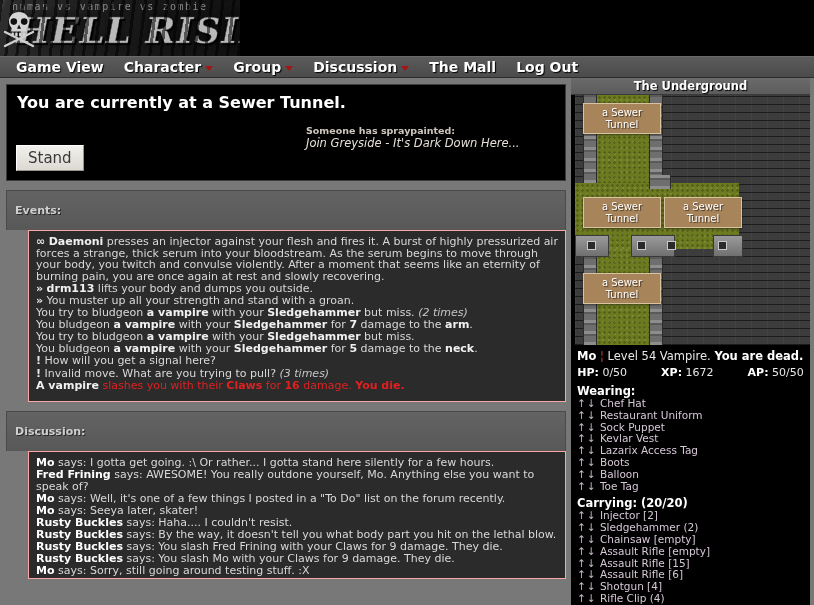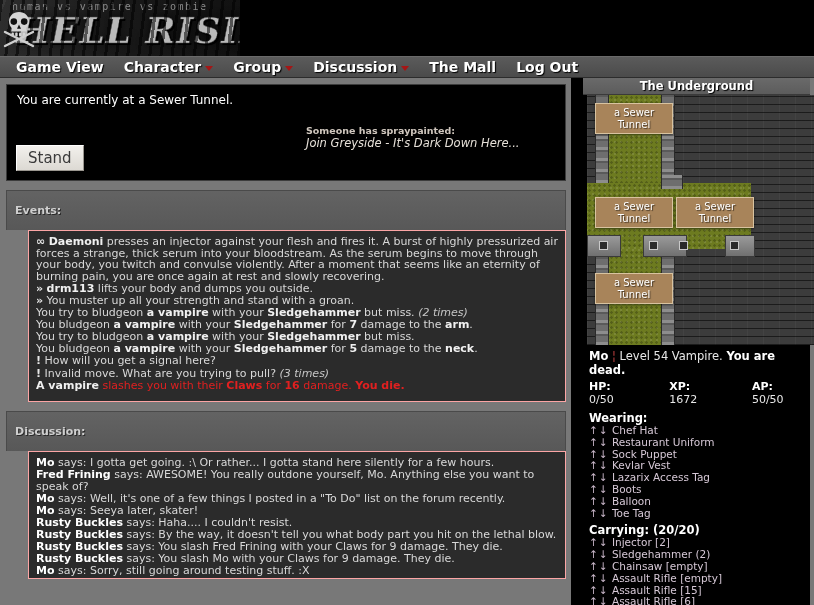--- a/index.html
+++ b/index.html
@@ -162,7 +162,6 @@
     background: #000;
     height: 527px;
     position: relative;
-    padding-left: 12px;
   }
   #map-title {
     height: 17px;

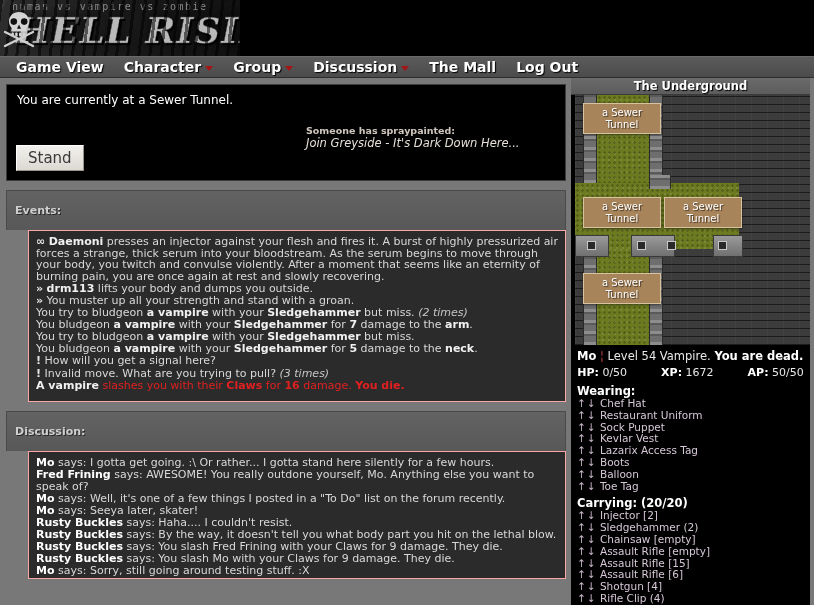--- a/index.html
+++ b/index.html
@@ -124,7 +124,7 @@
     margin-bottom: 9px;
   }
   #location-title {
-    color: #fff; font-size: 12px; font-weight: normal;
+    color: #fff; font-size: 16px; font-weight: bold;
   }
   #spray {
     position: absolute; left: 299px; top: 40px;

